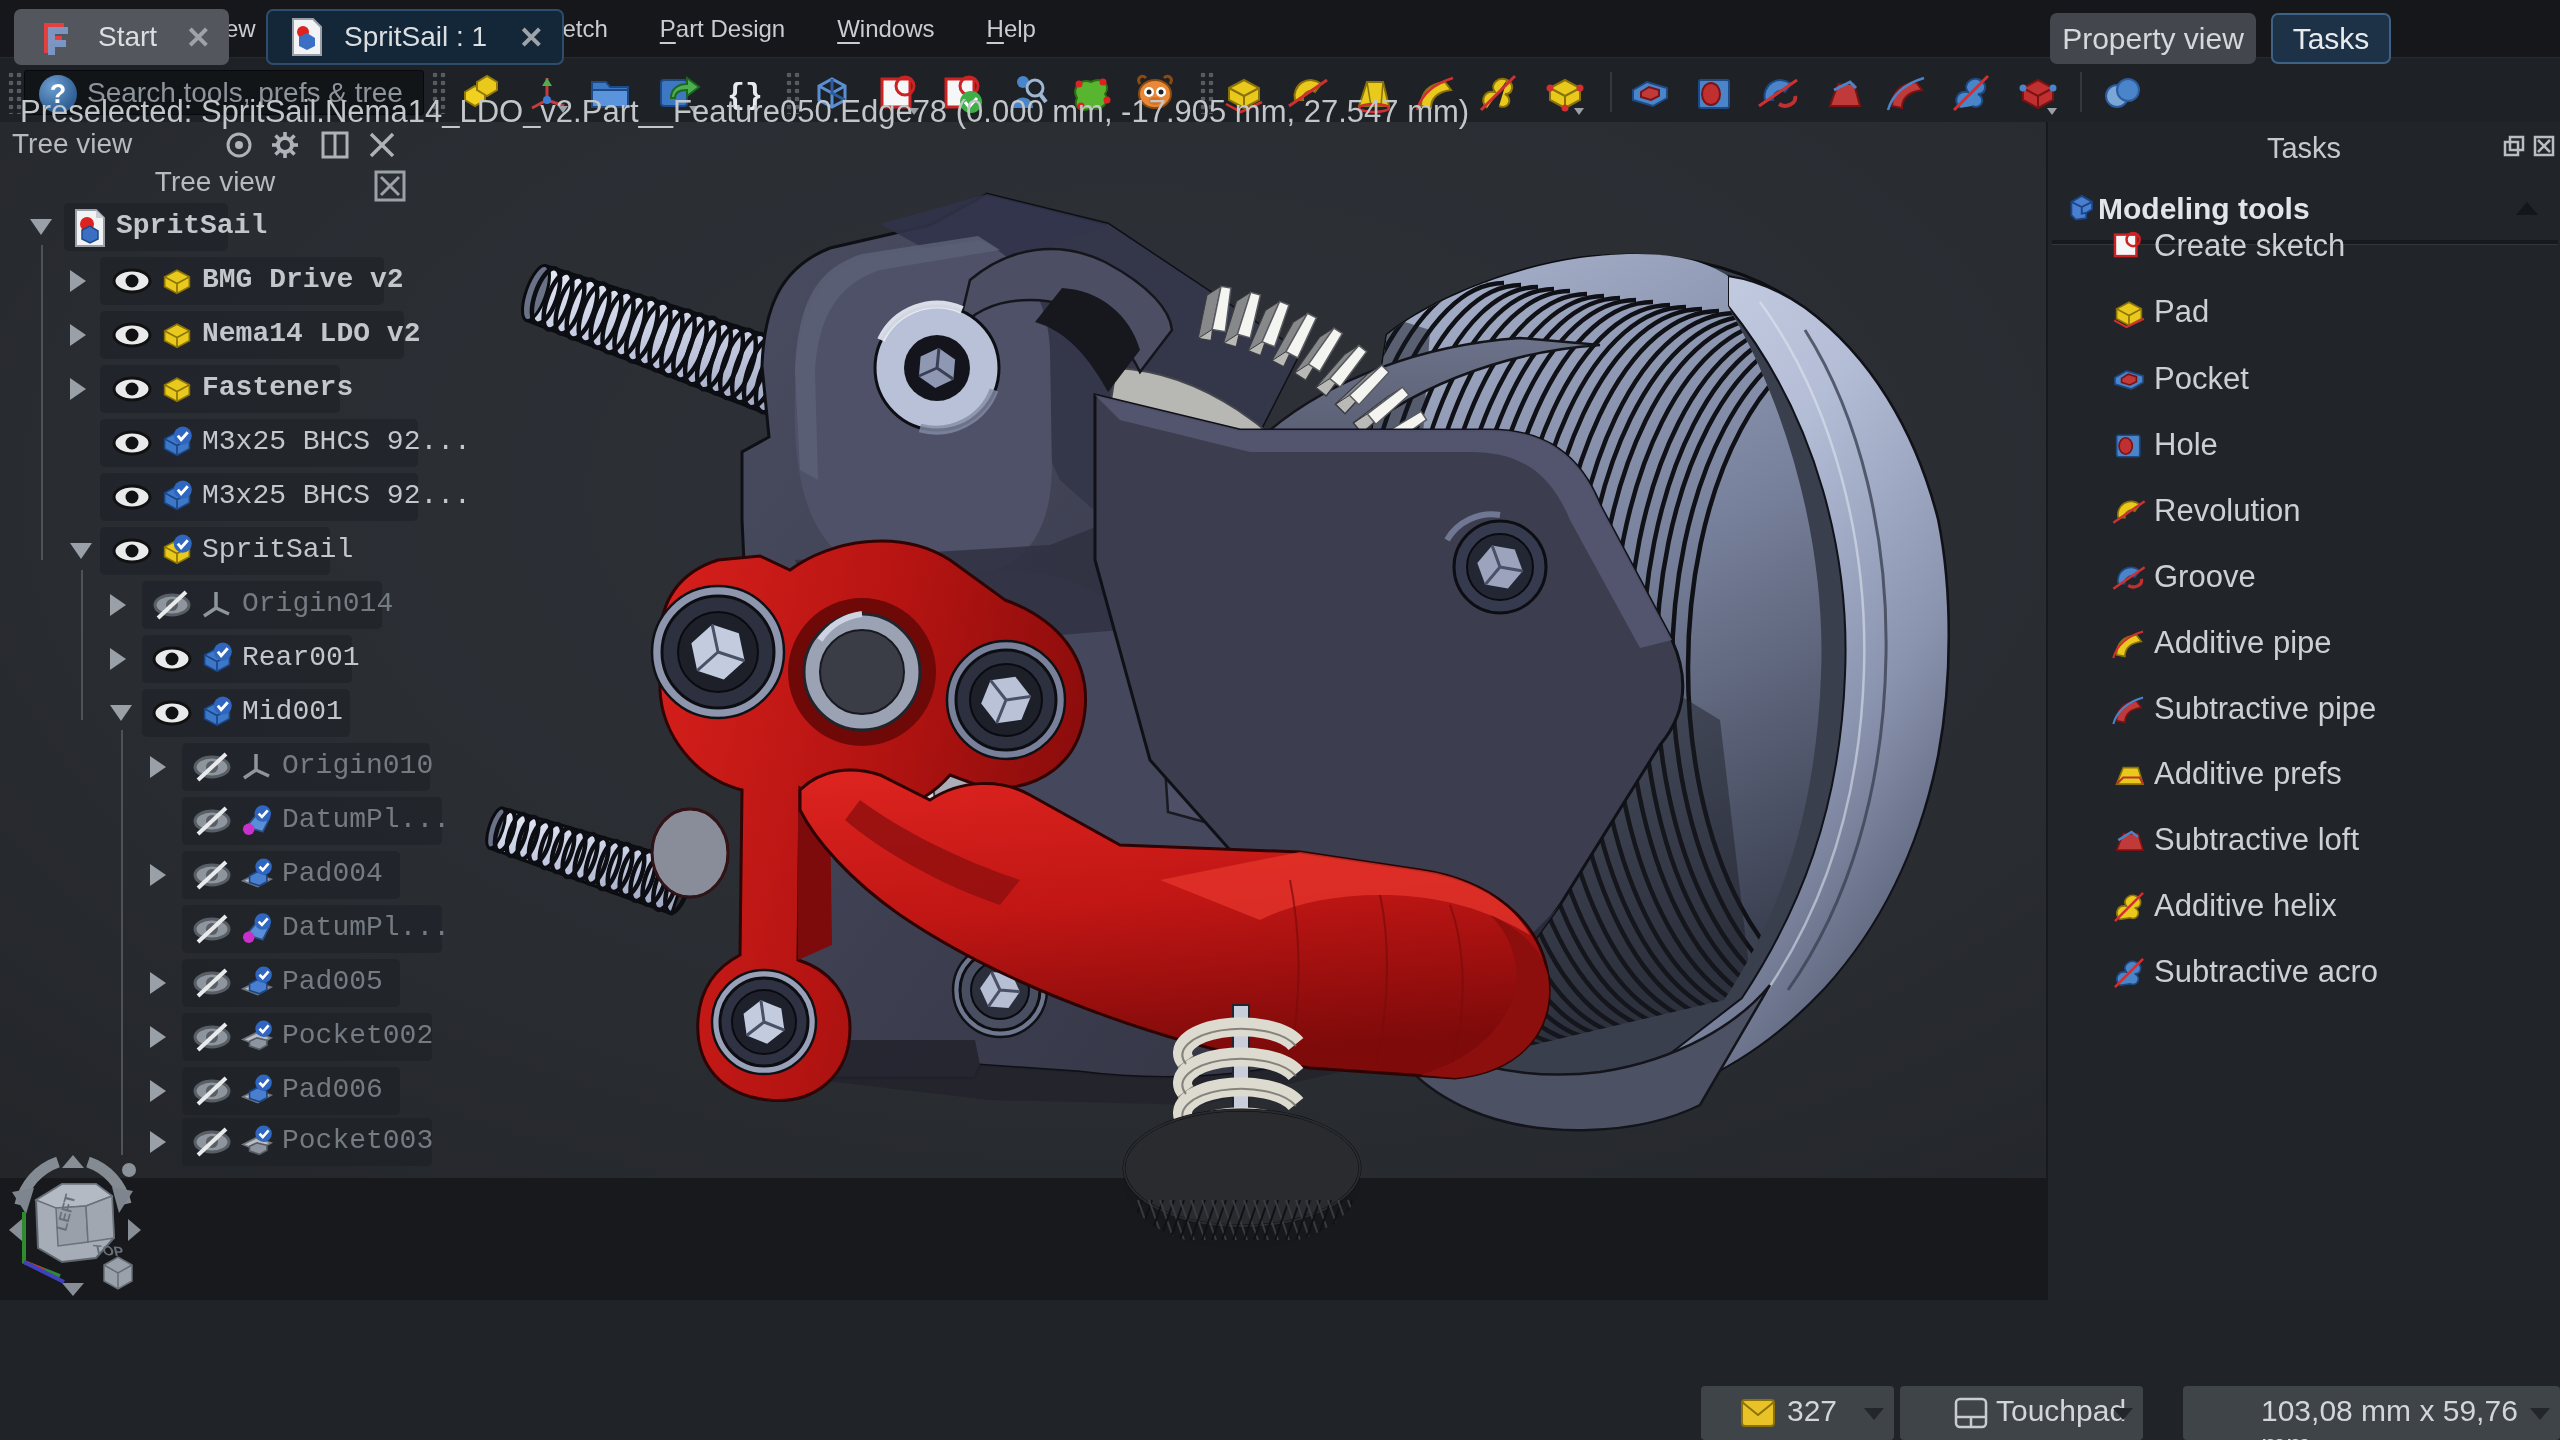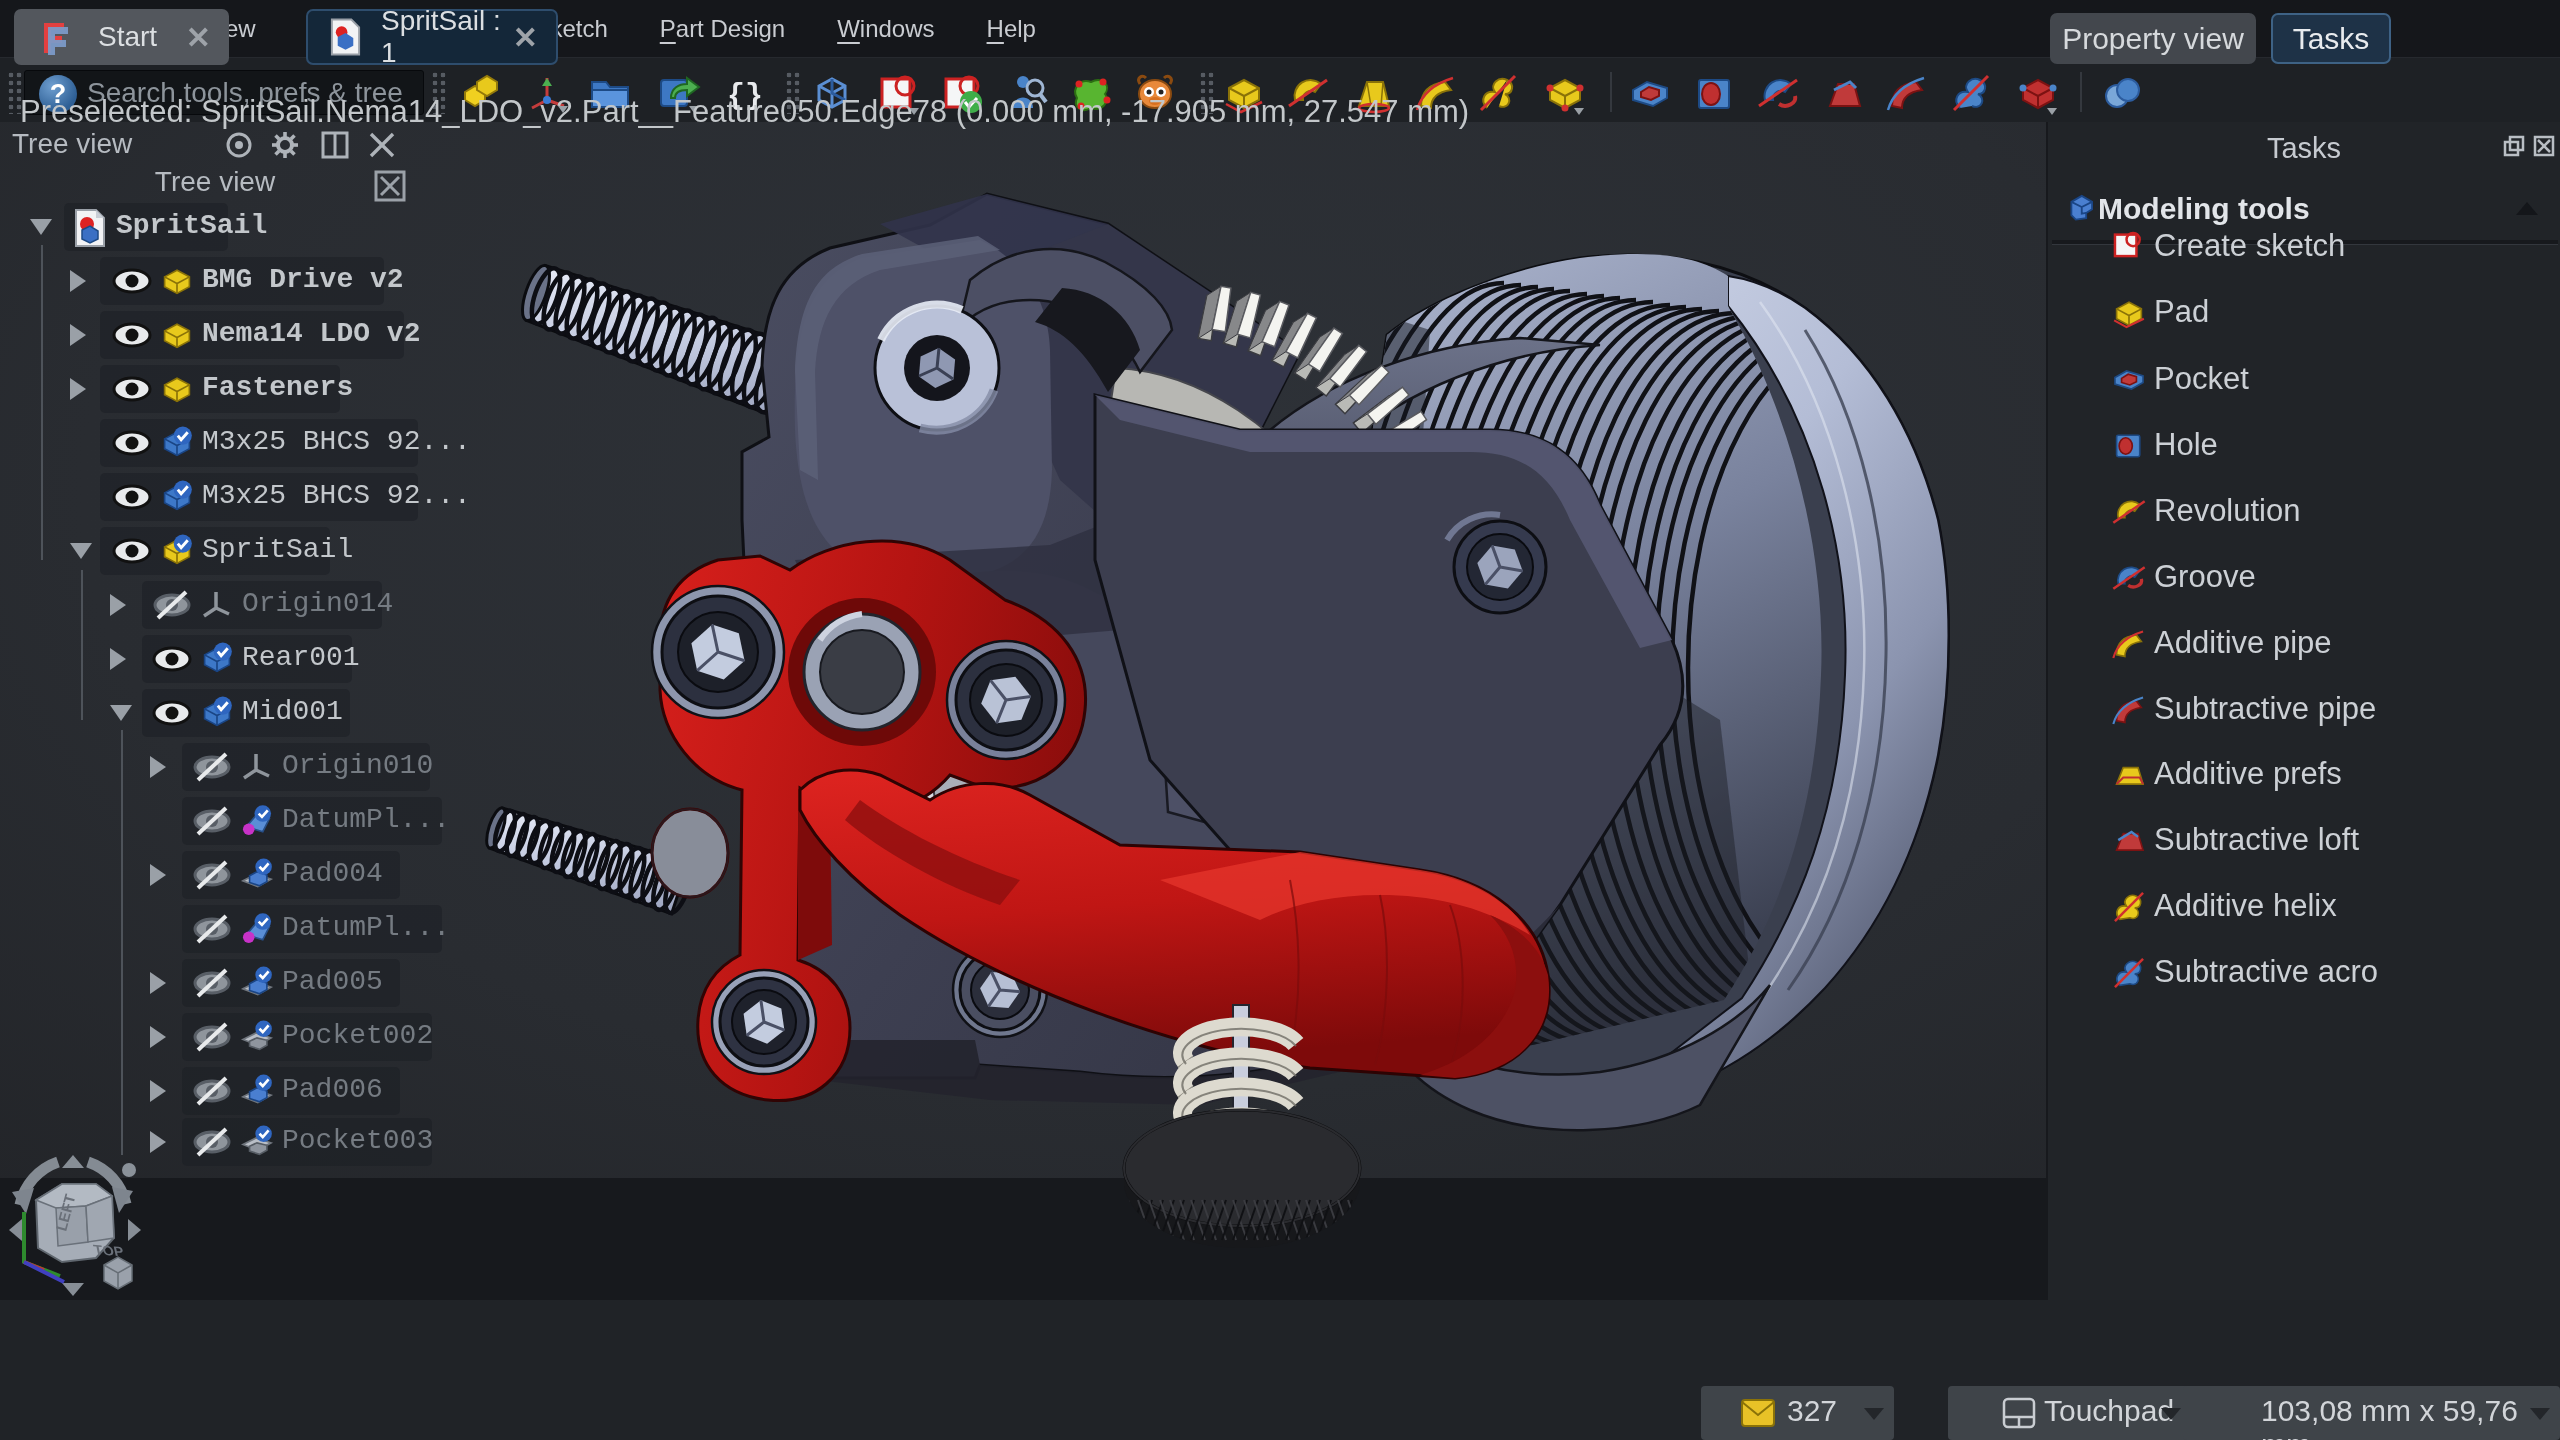--- a/index.html
+++ b/index.html
@@ -51,7 +51,7 @@
 .tab { position:absolute; top:9px; height:56px; border-radius:7px; font-size:28px; color:#dcdfe2;
   display:flex; align-items:center; }
 #tab1 { left:14px; width:215px; background:#53575d; }
-#tab2 { left:266px; width:252px; background:#142739; border:2px solid #2e4d6d;margin-left:40px; }
+#tab2 { left:266px; width:298px; background:#142739; border:2px solid #2e4d6d; }
 .tabx { color:#9ea3a9; font-size:30px; margin-left:auto; margin-right:18px; font-weight:bold;}
 #statustext { position:absolute; left:20px; top:94px; font-size:31px; color:#c3c7ca; }
 .btn { position:absolute; top:13px; height:51px; border-radius:7px; font-size:30px; color:#d6d9dc;

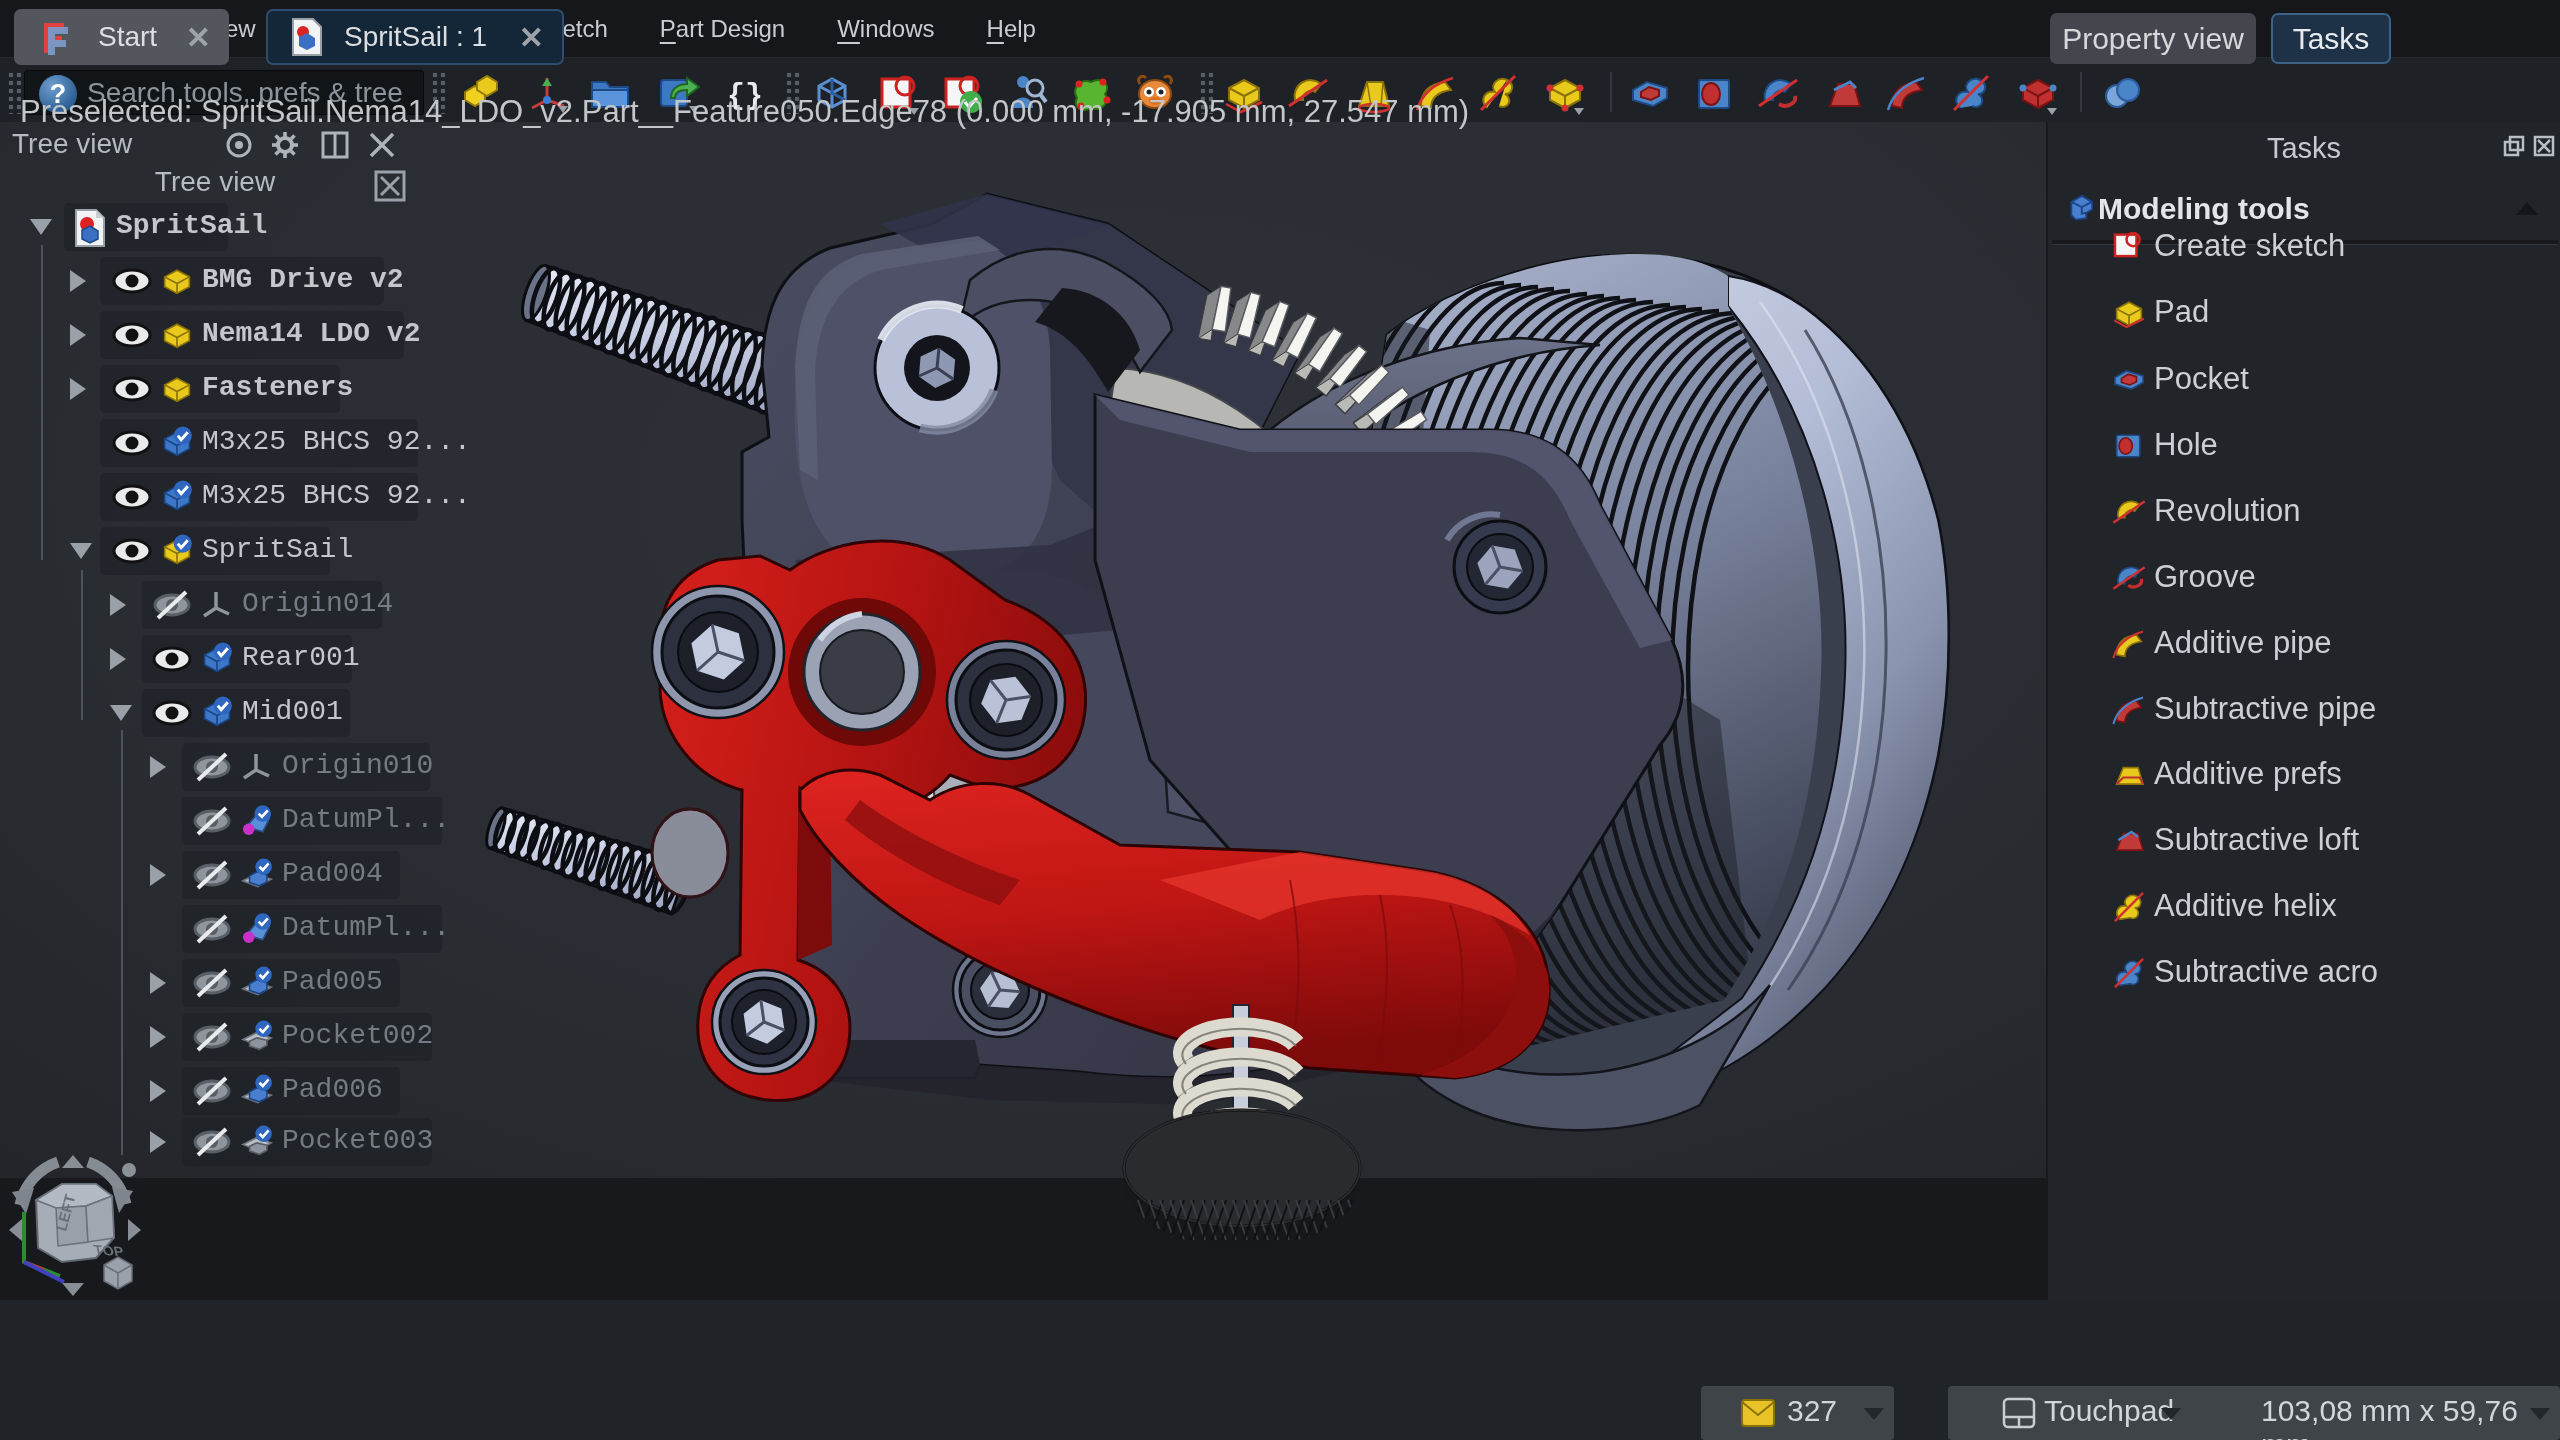--- a/index.html
+++ b/index.html
@@ -917,7 +917,7 @@
 <span style="position:absolute;left:86px;top:8px">327</span>
       <div class="sarrow"></div>
     </div>
-    <div class="sbox" style="left:1900px;width:243px;margin-left:48px;">
+    <div class="sbox" style="left:1900px;width:243px;">
       <svg style="position:absolute;left:54px;top:11px" width="34" height="32" viewBox="0 0 34 32">
 <rect x="2" y="2" width="30" height="28" rx="4" fill="none" stroke="#c9cdd2" stroke-width="2.5"></rect>
 <line x1="2" y1="20" x2="32" y2="20" stroke="#c9cdd2" stroke-width="2.5"></line>

